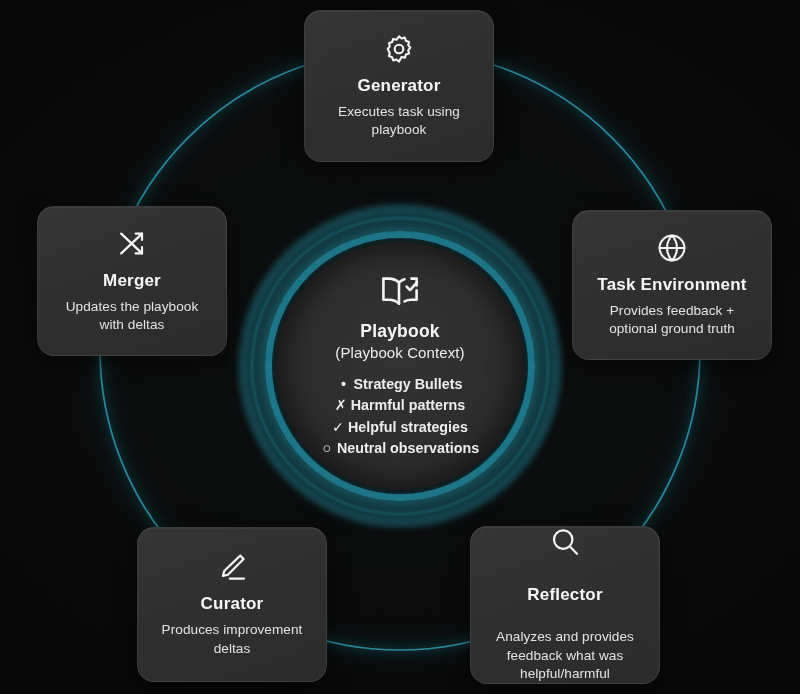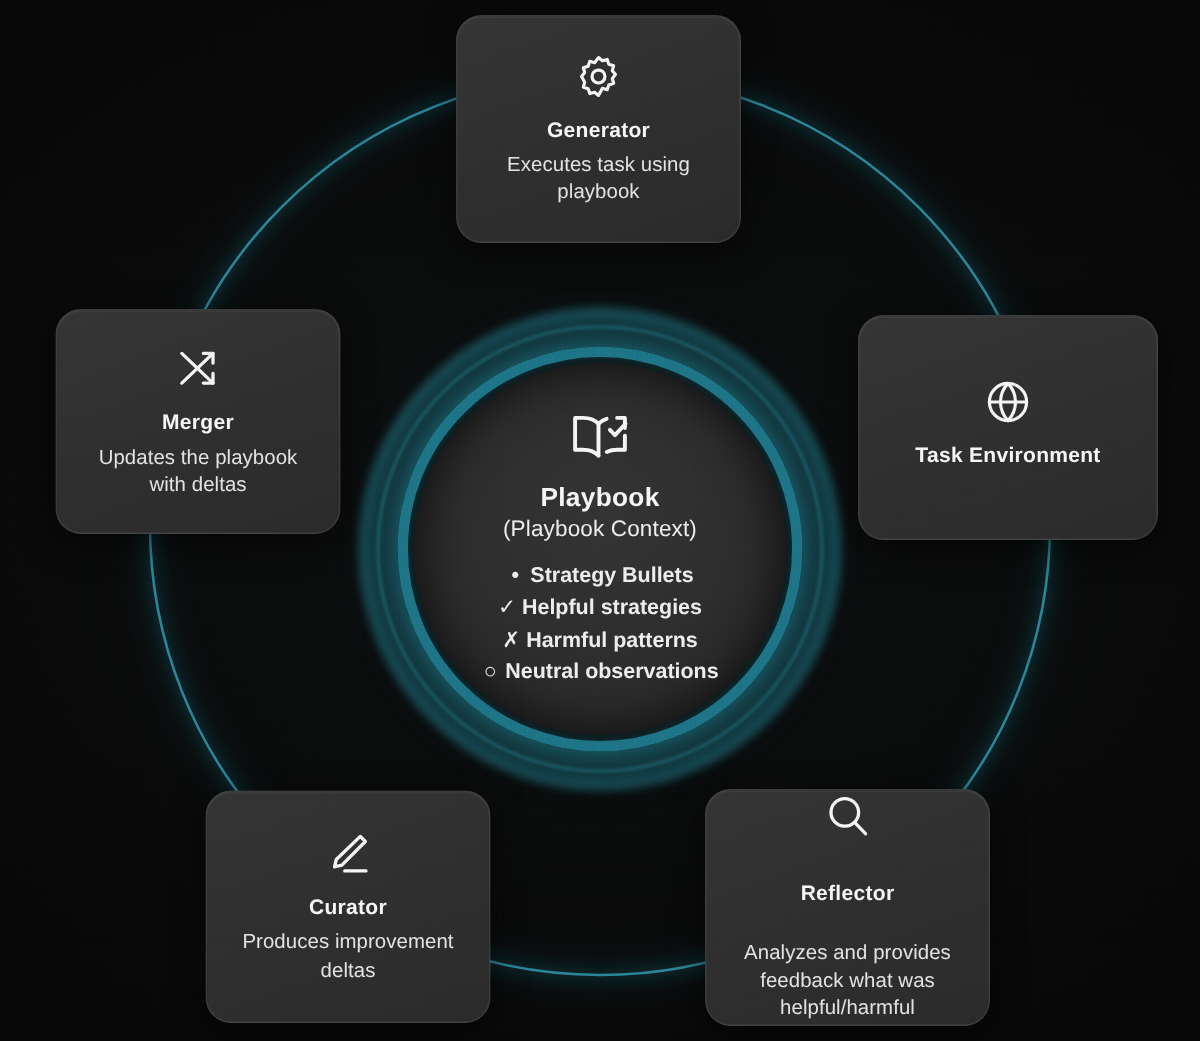--- a/index.html
+++ b/index.html
@@ -142,7 +142,7 @@
   }
   .card .icon { line-height: 0; margin-bottom: 11px; }
   .card .title {
-    font-size: 14px;
+    font-size: 17px;
     font-weight: bold;
     color: #f6f6f6;
     letter-spacing: .2px;

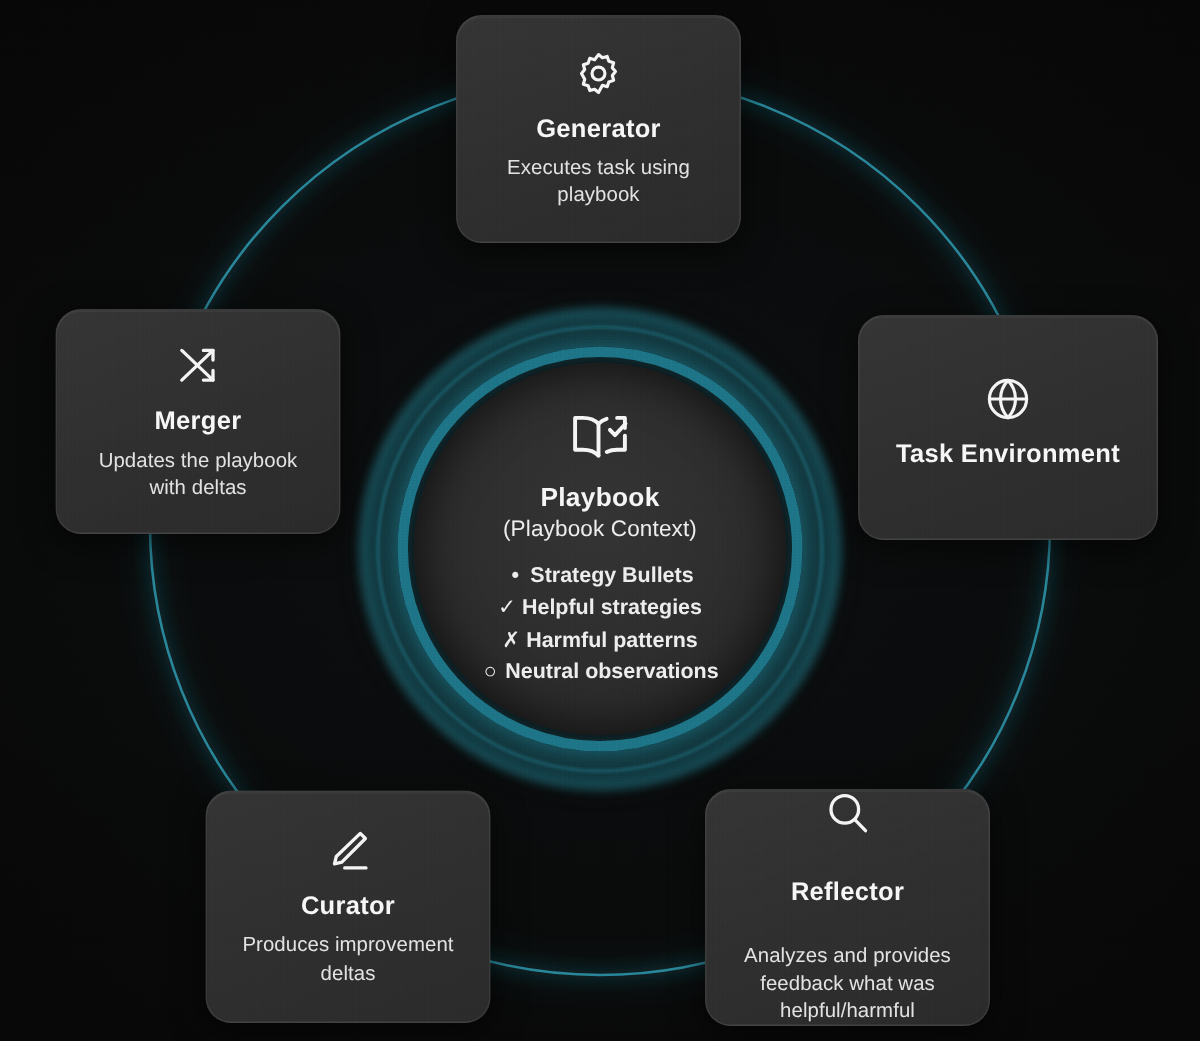--- a/index.html
+++ b/index.html
@@ -243,6 +243,7 @@
       </svg>
     </div>
     <div class="title">Task Environment</div>
+    <div class="desc">Provides feedback + optional ground truth</div>
   </div>
 
   <div class="card" id="card-reflector">

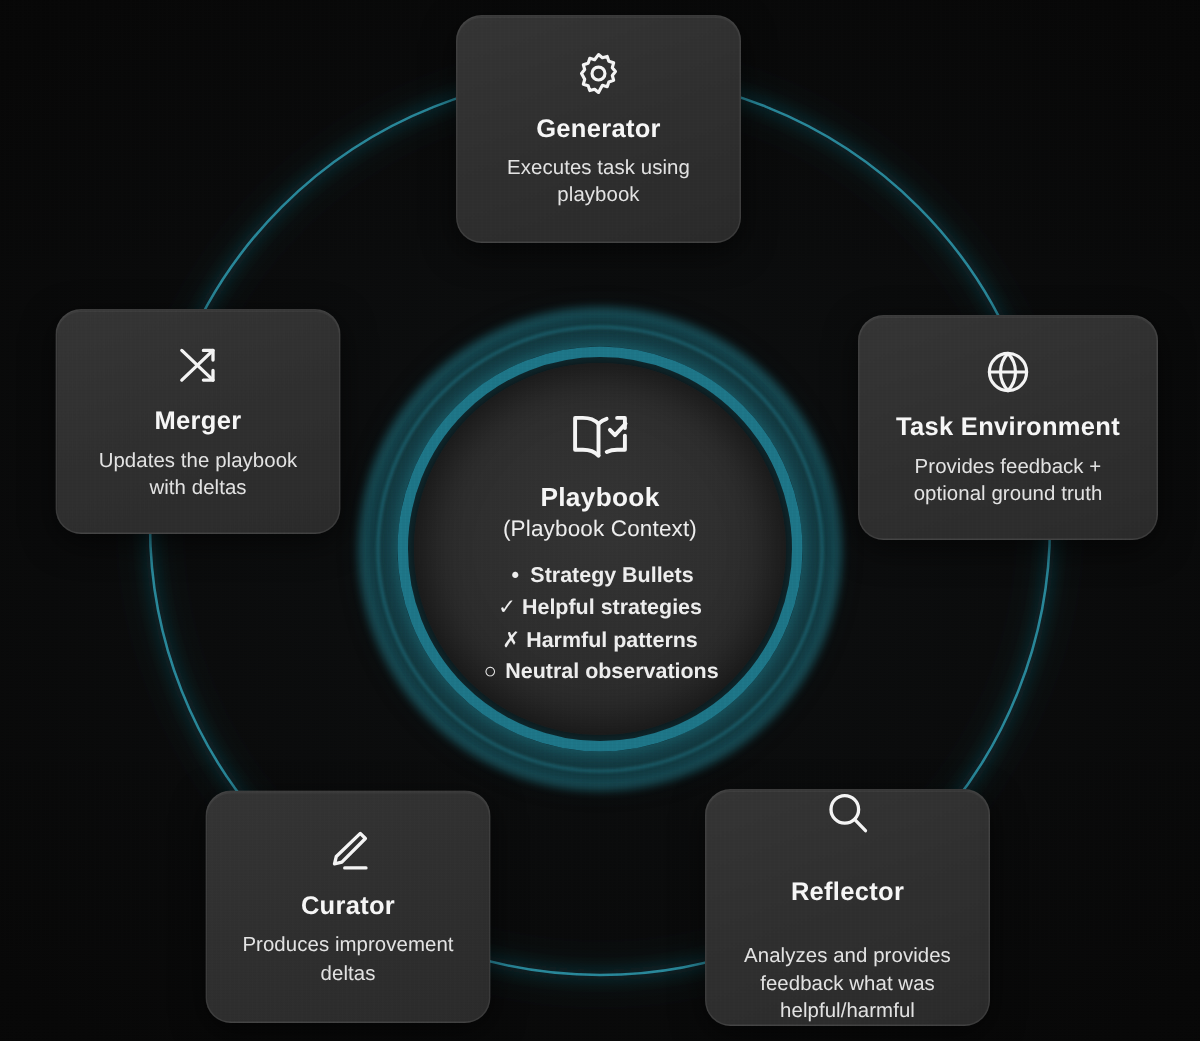--- a/index.html
+++ b/index.html
@@ -208,12 +208,12 @@
           <span>Strategy Bullets</span>
         </div>
         <div class="li">
+          <span class="mark">✗</span>
+          <span>Harmful patterns</span>
+        </div>
+        <div class="li">
           <span class="mark">✓</span>
           <span>Helpful strategies</span>
-        </div>
-        <div class="li">
-          <span class="mark">✗</span>
-          <span>Harmful patterns</span>
         </div>
         <div class="li">
           <span class="mark">○</span>

